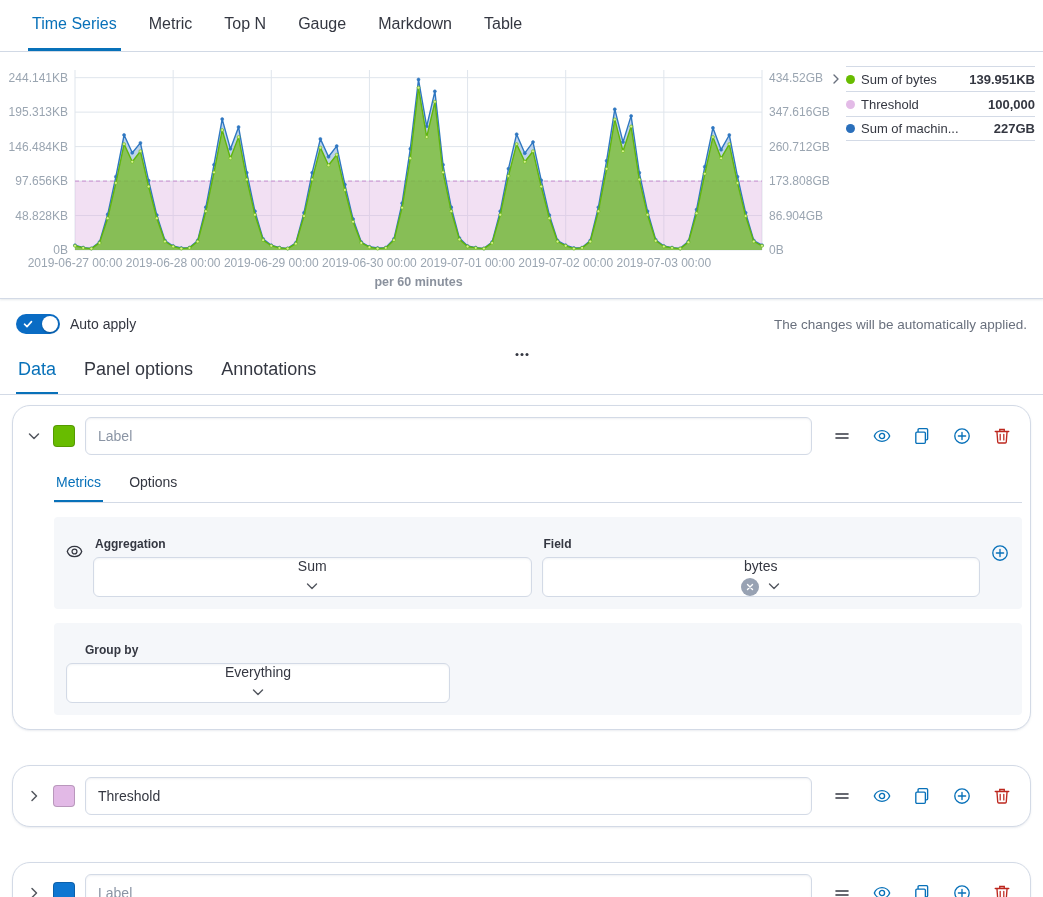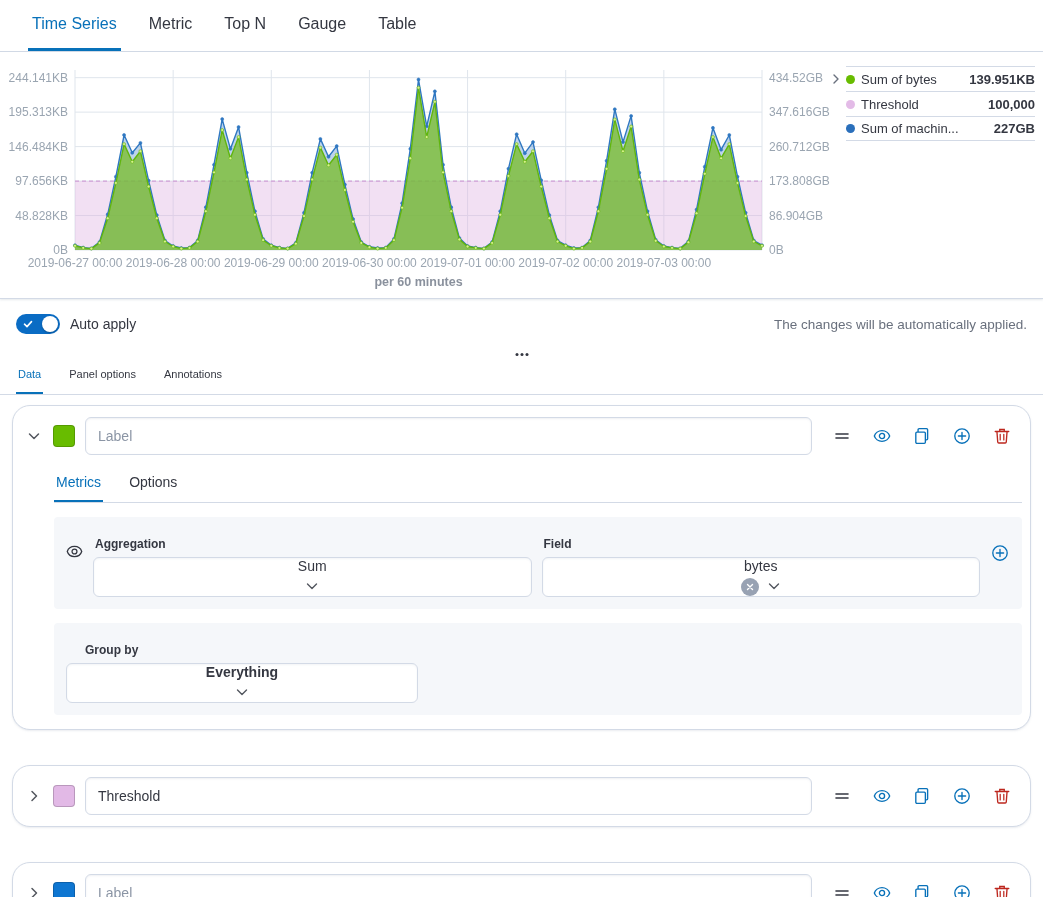--- a/index.html
+++ b/index.html
@@ -99,6 +99,7 @@
   <div class="top-tab">Metric</div>
   <div class="top-tab">Top N</div>
   <div class="top-tab">Gauge</div>
+  <div class="top-tab">Markdown</div>
   <div class="top-tab">Table</div>
 </div>
 

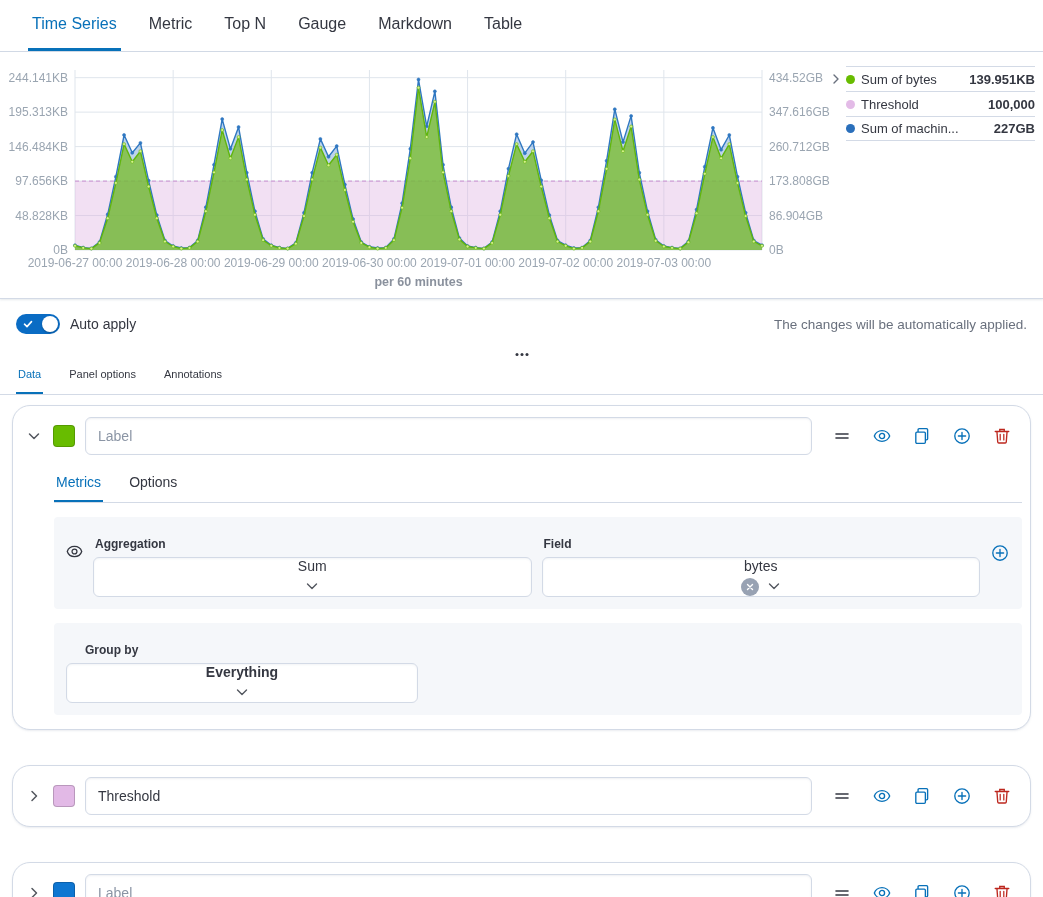--- a/index.html
+++ b/index.html
@@ -46,7 +46,7 @@
   .more-handle { position:absolute; left:50%; top:0; transform:translateX(-50%);
     display:flex; gap:2px; padding:4px; cursor:grab; }
   .more-handle i { width:3px; height:3px; border-radius:50%; background:#343741; display:block; }
-  .editor-tab { margin-right:24px; padding:0 2px 12px 2px; font-size:11px; color:#343741;
+  .editor-tab { margin-right:24px; padding:0 2px 12px 2px; font-size:18px; color:#343741;
     cursor:pointer; border-bottom:2px solid transparent;margin-top:20px; }
   .editor-tab.active { color:#0871b9; border-bottom-color:#0871b9; }
   

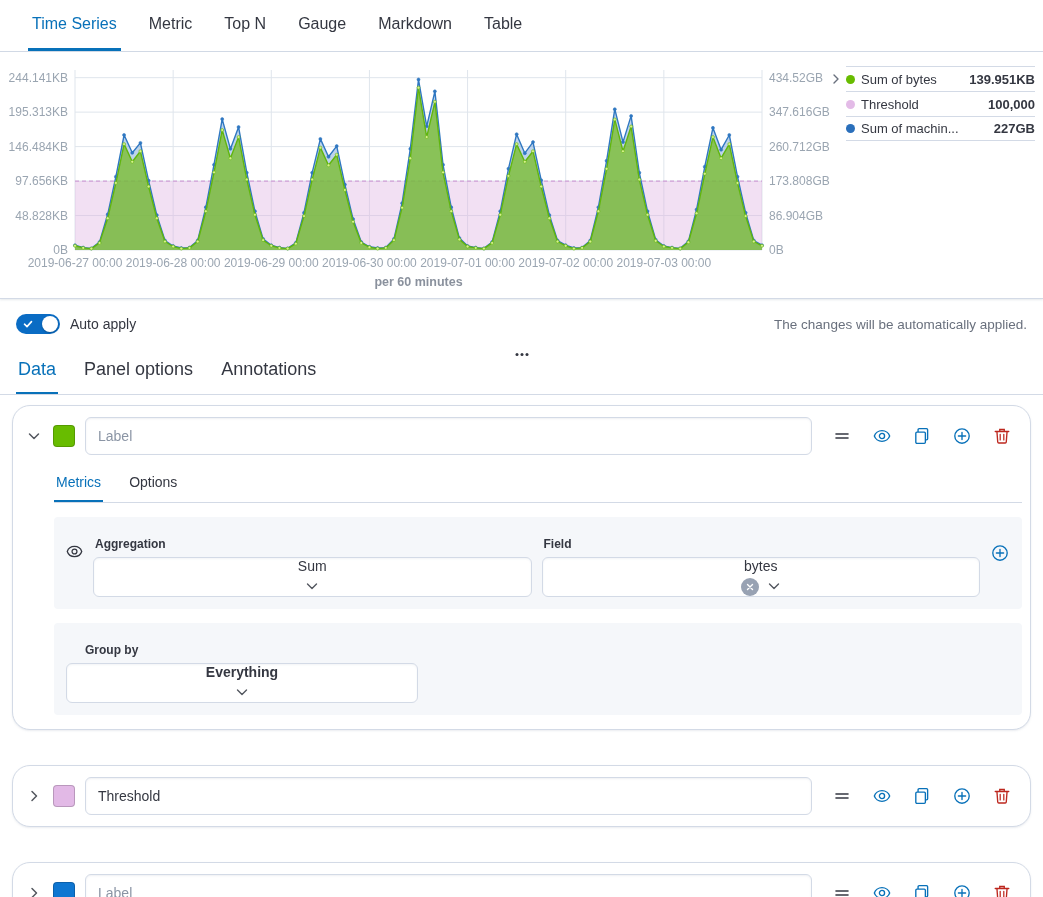--- a/index.html
+++ b/index.html
@@ -88,7 +88,7 @@
   .clear-pill { width:18px; height:18px; border-radius:50%; background:#98a2b3;
     display:flex; align-items:center; justify-content:center; color:#fff; cursor:pointer; }
   .panel-plus { margin-top:14px; flex:0 0 auto; }
-  .groupby-select { width:352px;font-weight:bold; }
+  .groupby-select { width:384px; }
   .sel-chev { color:#53575f; }
 </style>
 </head>

